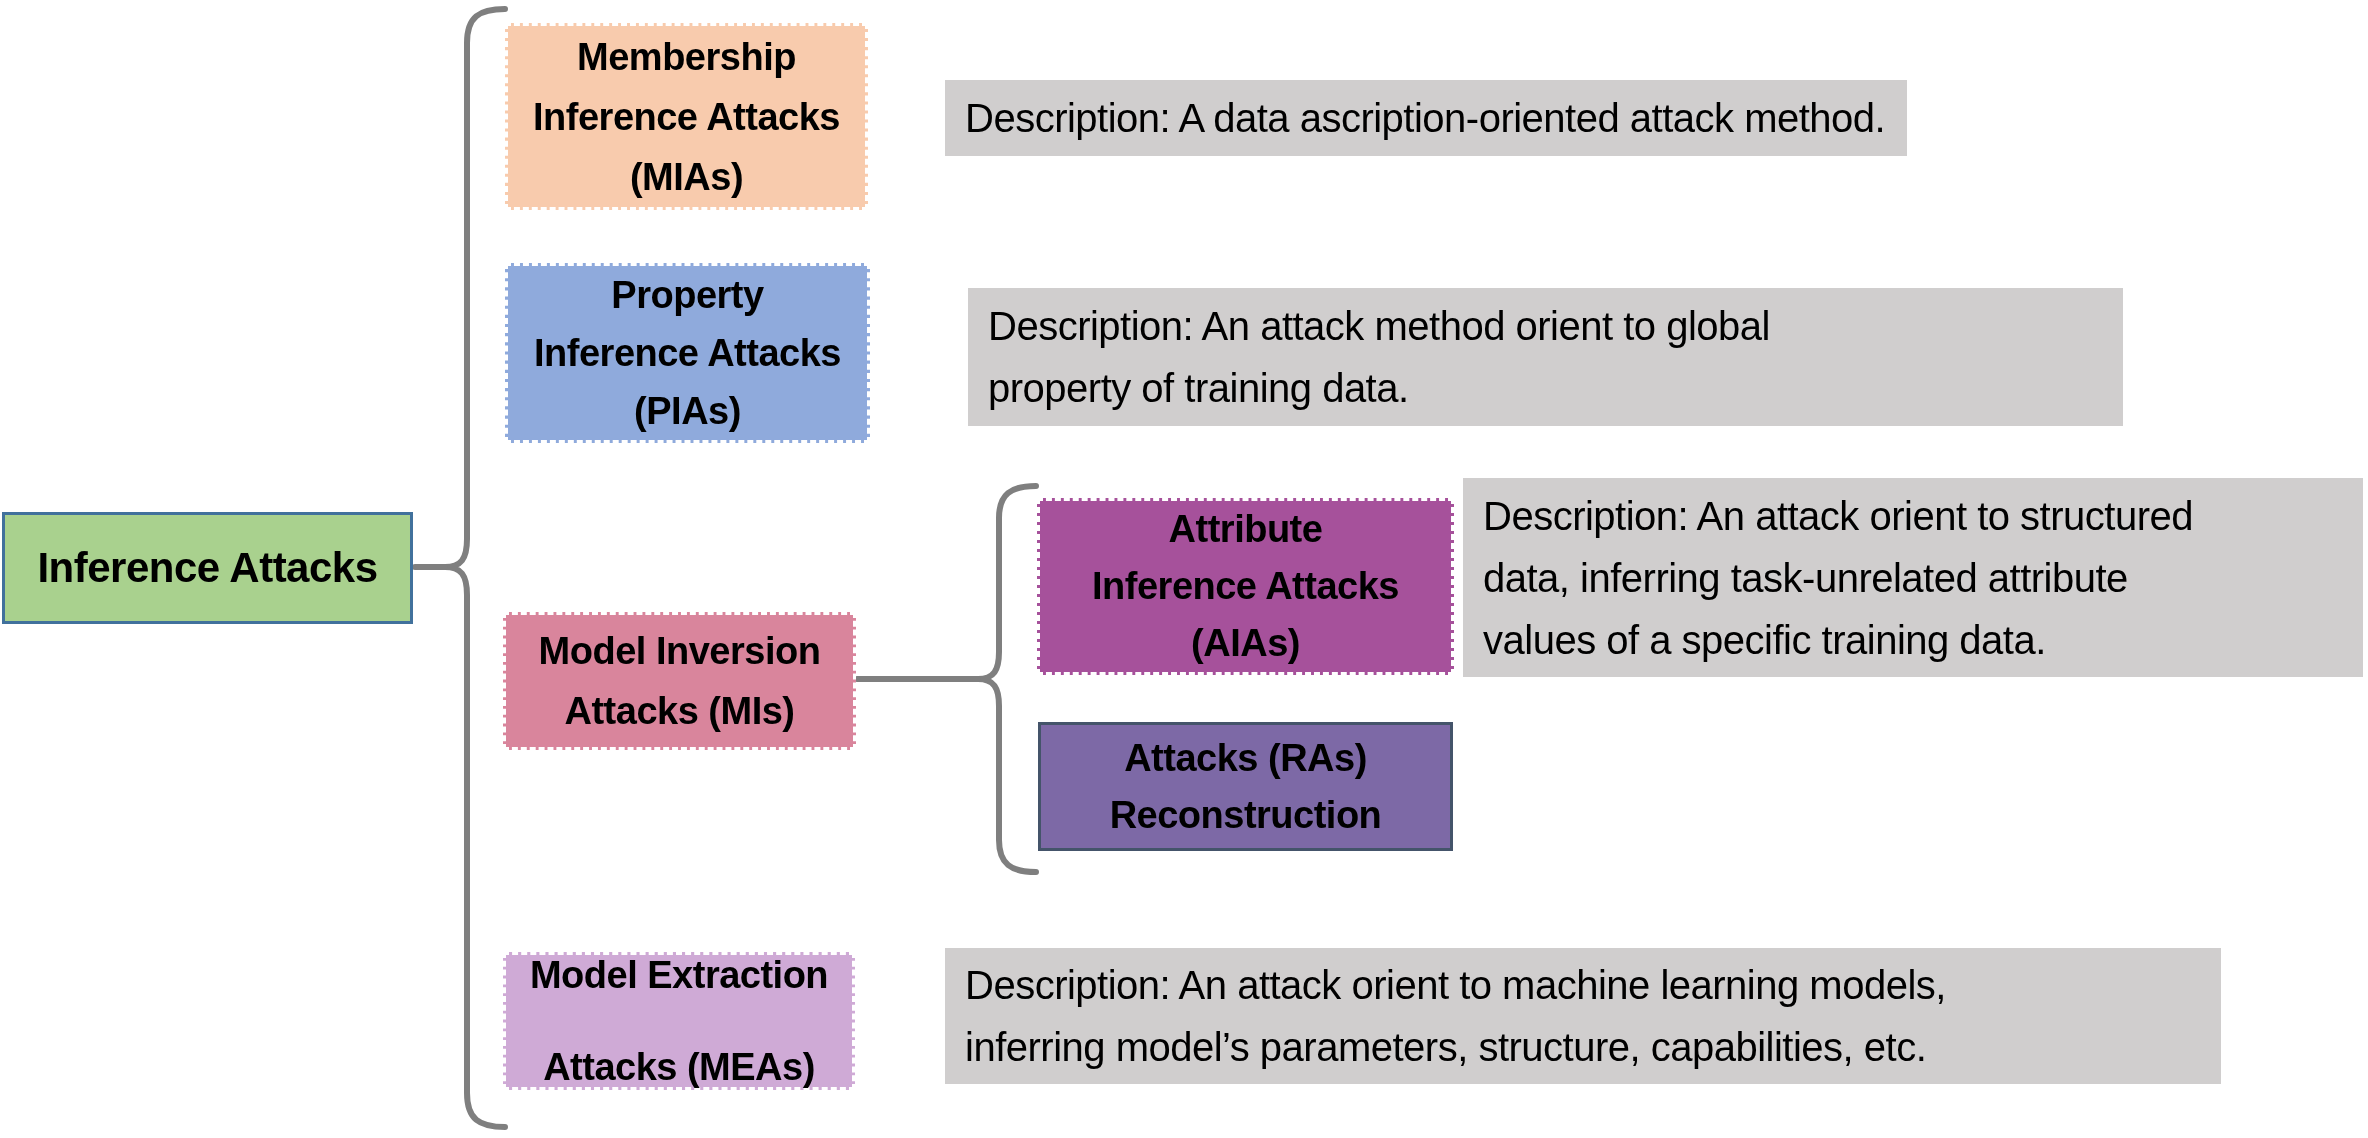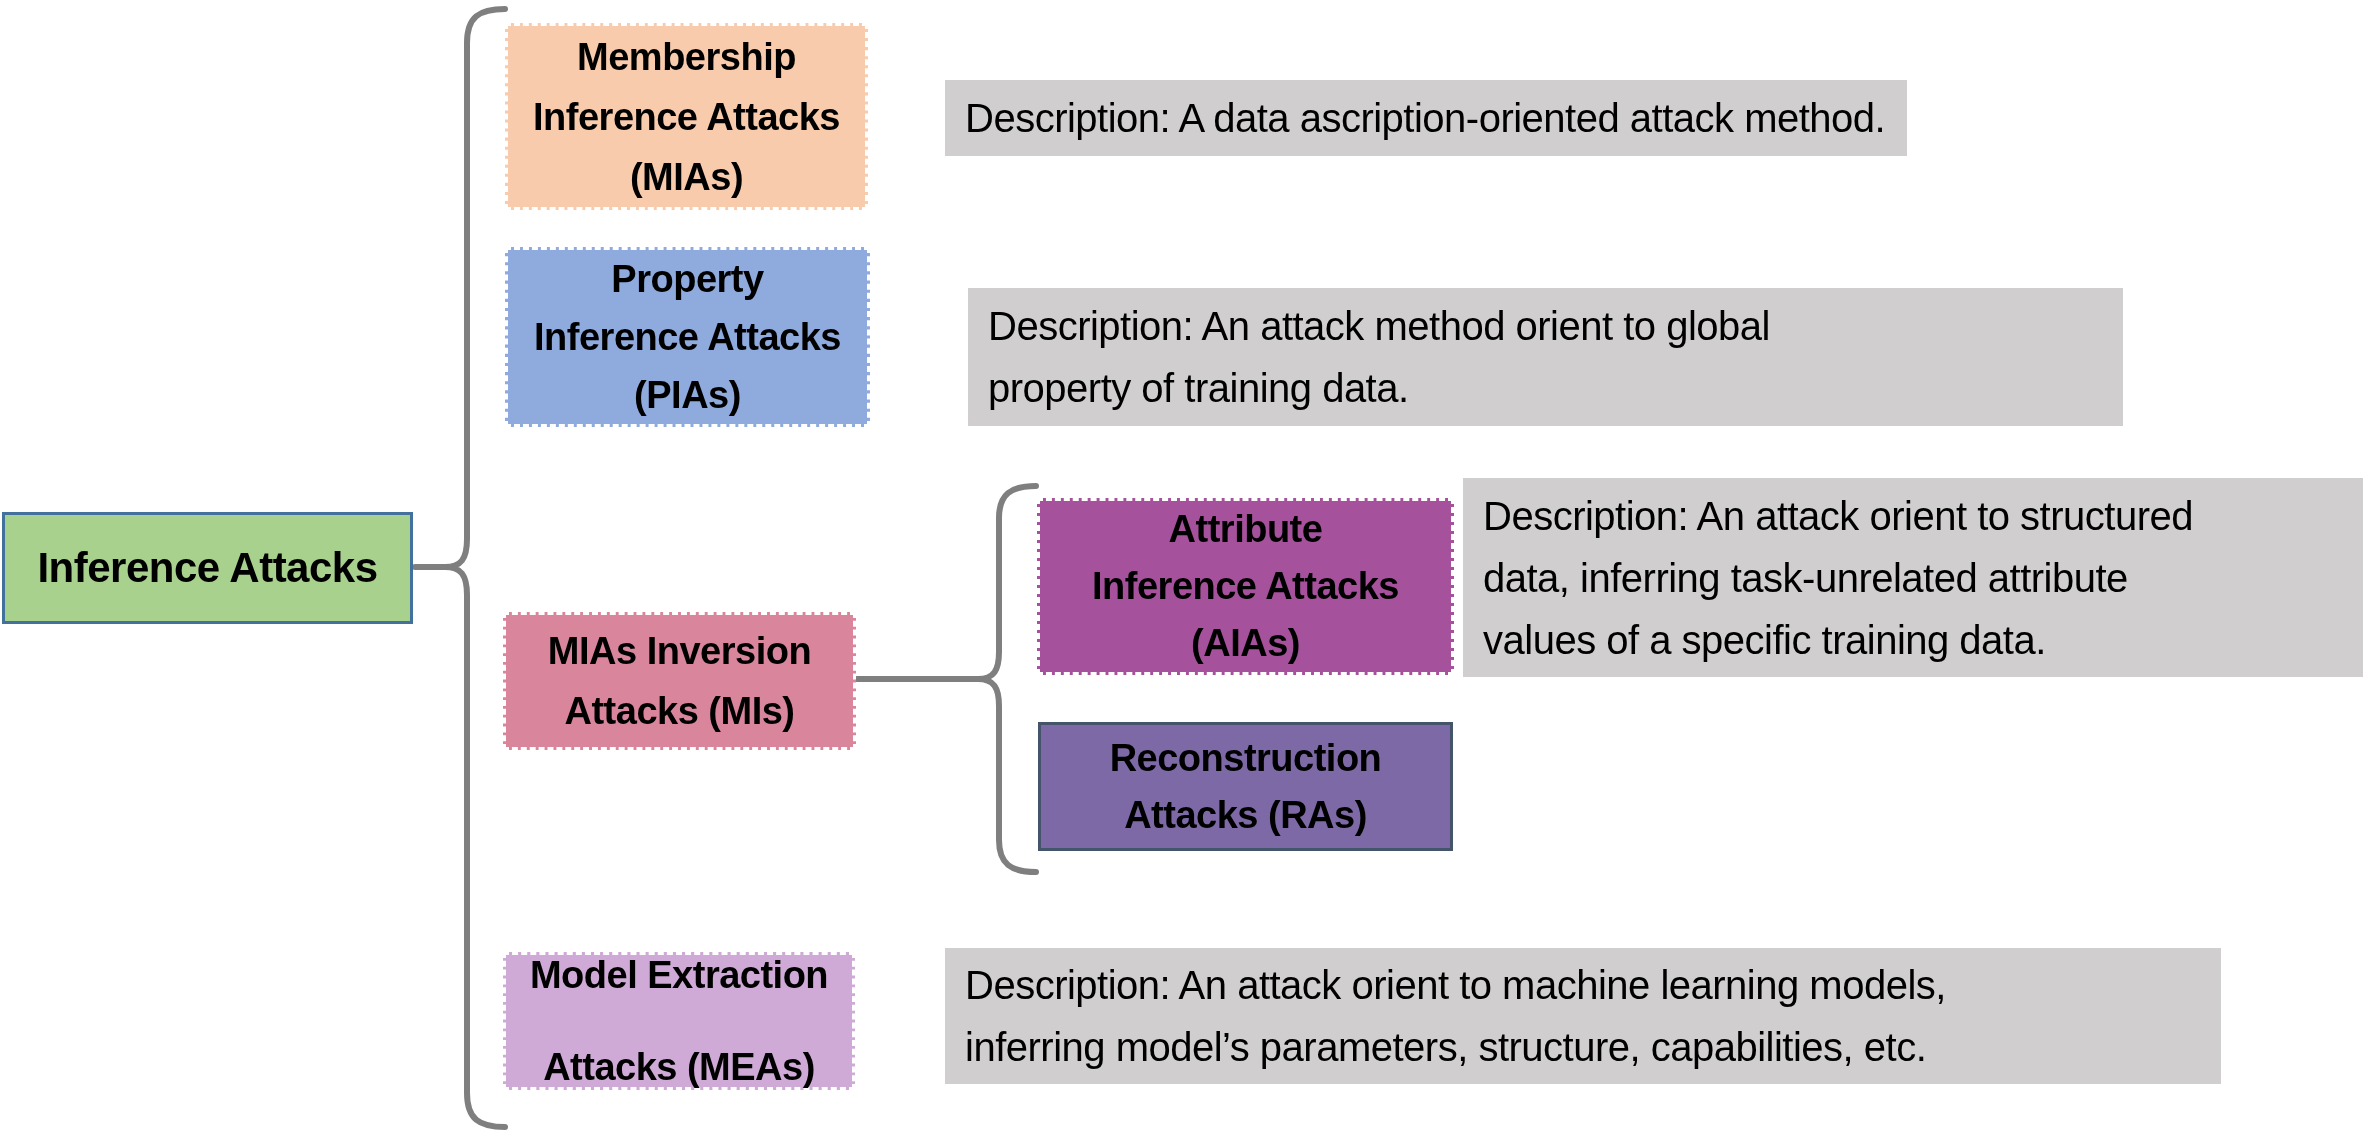--- a/index.html
+++ b/index.html
@@ -29,7 +29,7 @@
     font-size:42px;
   }
   .mia{left:505px;top:23px;width:363px;height:187px;background:var(--mia-fill,#F8CBAD);border:3px dashed var(--dashed-border,#fff);}
-  .pia{left:505px;top:247px;width:365px;height:180px;background:var(--pia-fill,#8FAADC);border:3px dashed var(--dashed-border,#fff);}
+  .pia{left:505px;top:263px;width:365px;height:180px;background:var(--pia-fill,#8FAADC);border:3px dashed var(--dashed-border,#fff);}
   .pia .ln{line-height:58px;}
   .mi{left:503px;top:612px;width:353px;height:138px;background:var(--mi-fill,#D9859C);border:3px dashed var(--dashed-border,#fff);}
   .aia{left:1037px;top:498px;width:417px;height:177px;background:var(--aia-fill,#A6519B);border:3px dashed var(--dashed-border,#fff);align-items:center;}

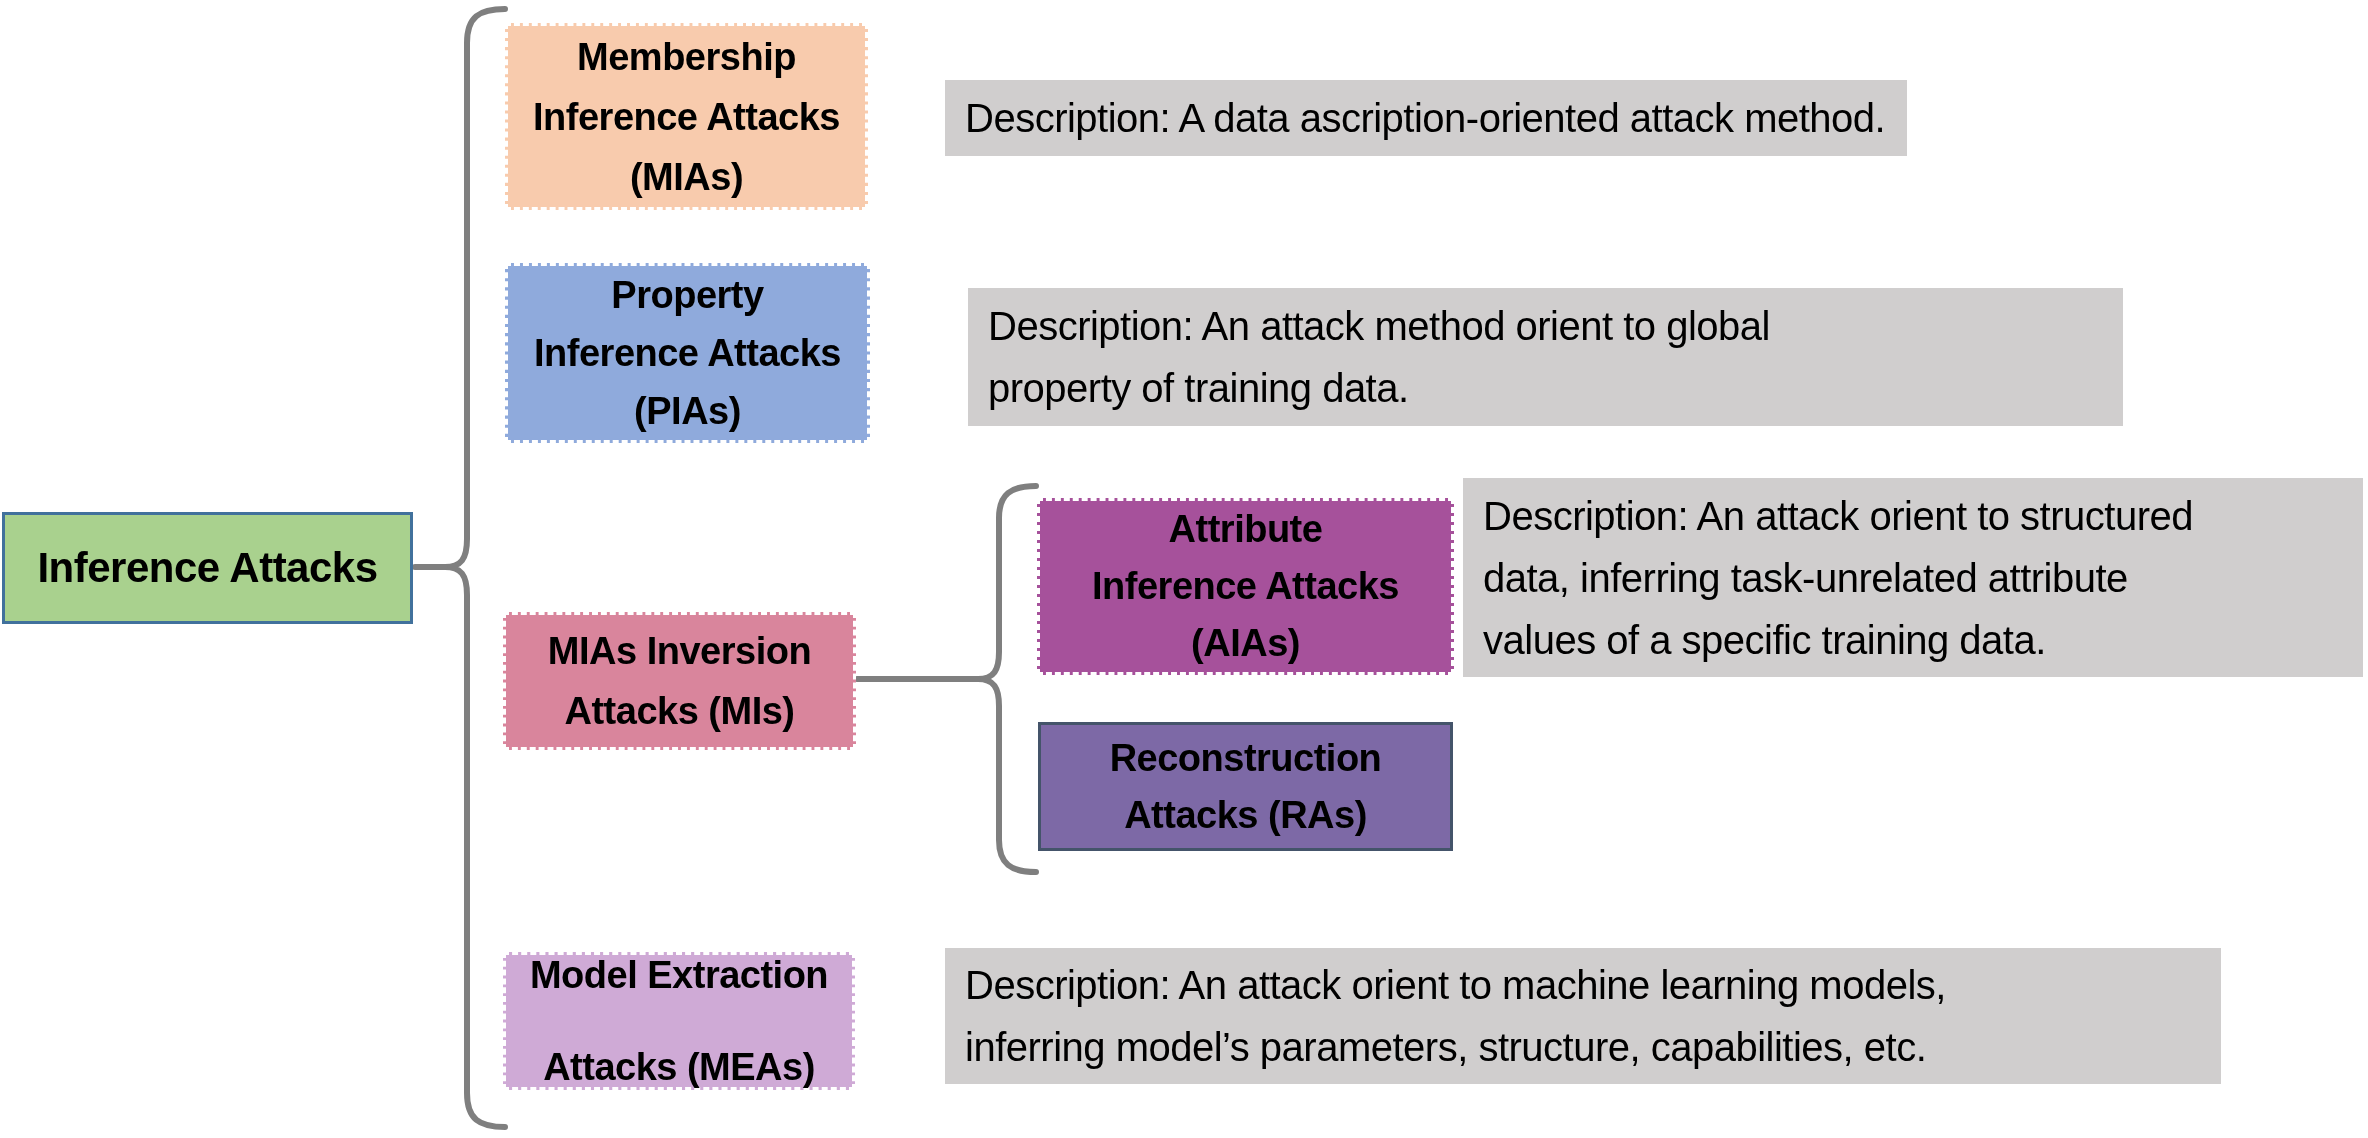--- a/index.html
+++ b/index.html
@@ -89,7 +89,7 @@
   </div>
 
   <div class="node mi">
-    <div class="ln">MIAs Inversion</div>
+    <div class="ln">Model Inversion</div>
     <div class="ln">Attacks (MIs)</div>
   </div>
 

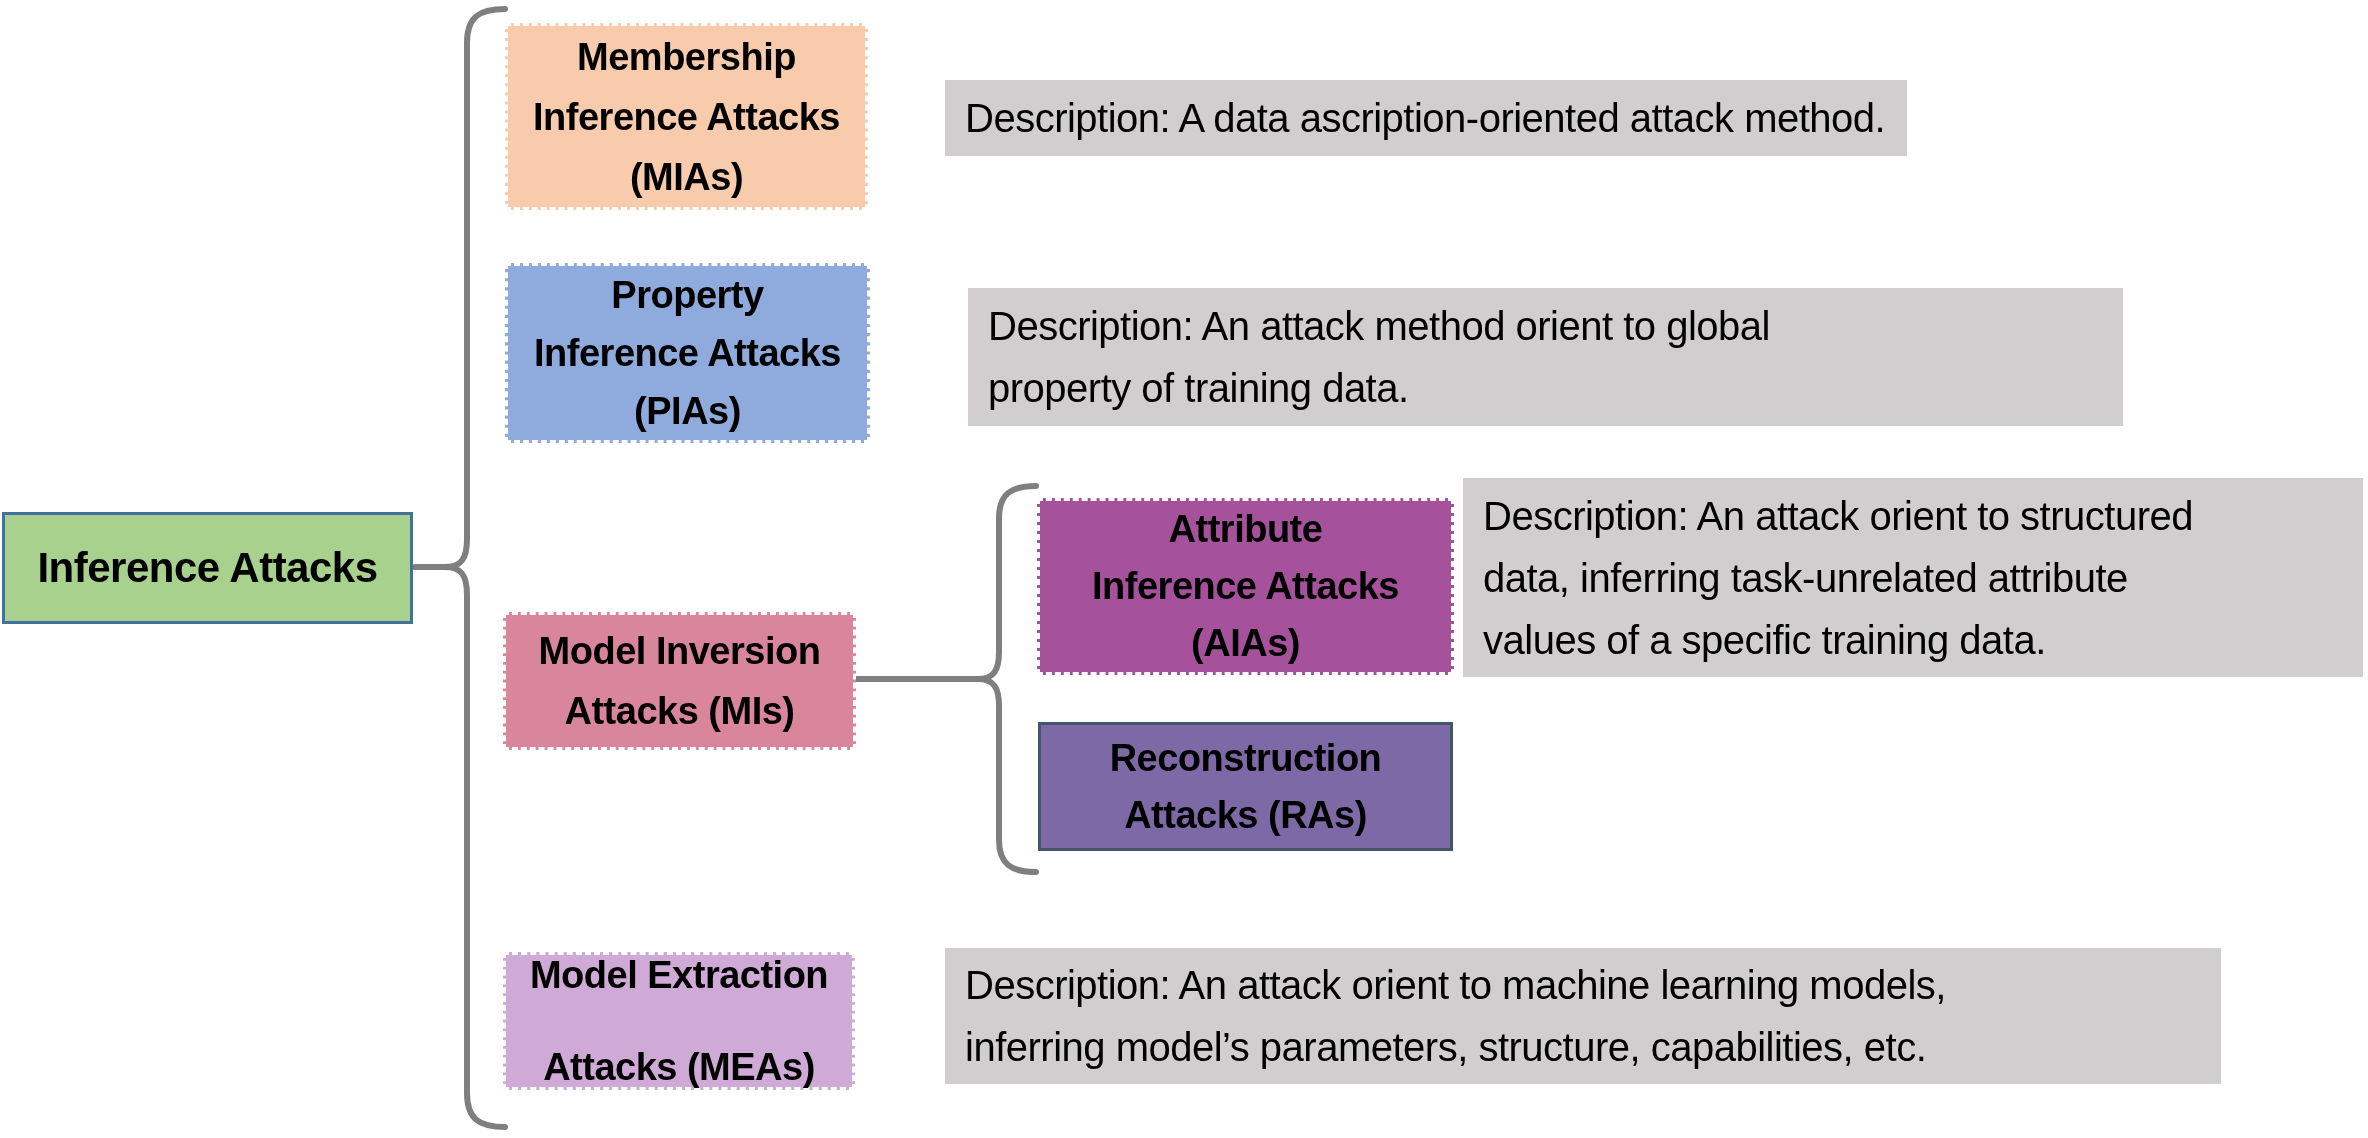--- a/index.html
+++ b/index.html
@@ -105,8 +105,8 @@
   </div>
 
   <div class="node ra">
+    <div class="ln">Attacks (RAs)</div>
     <div class="ln">Reconstruction</div>
-    <div class="ln">Attacks (RAs)</div>
   </div>
 
   <div class="node mea">

